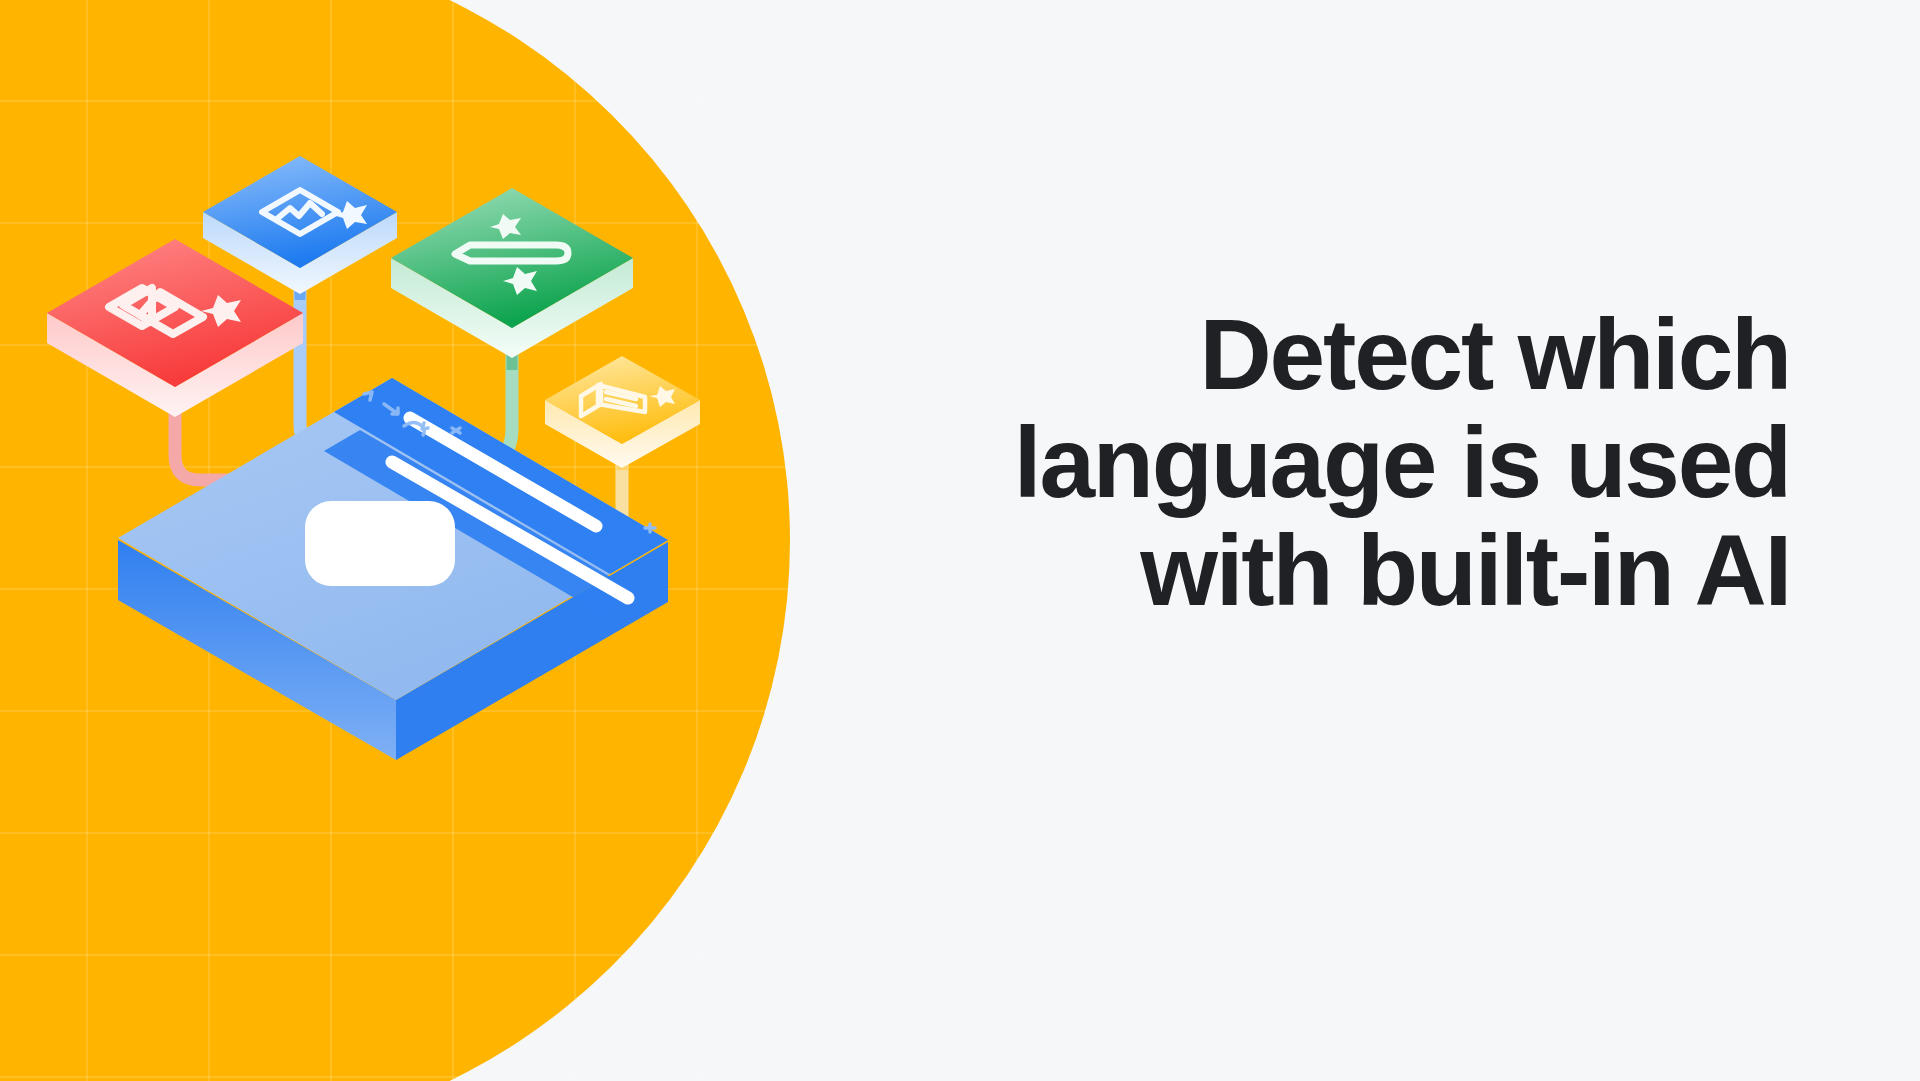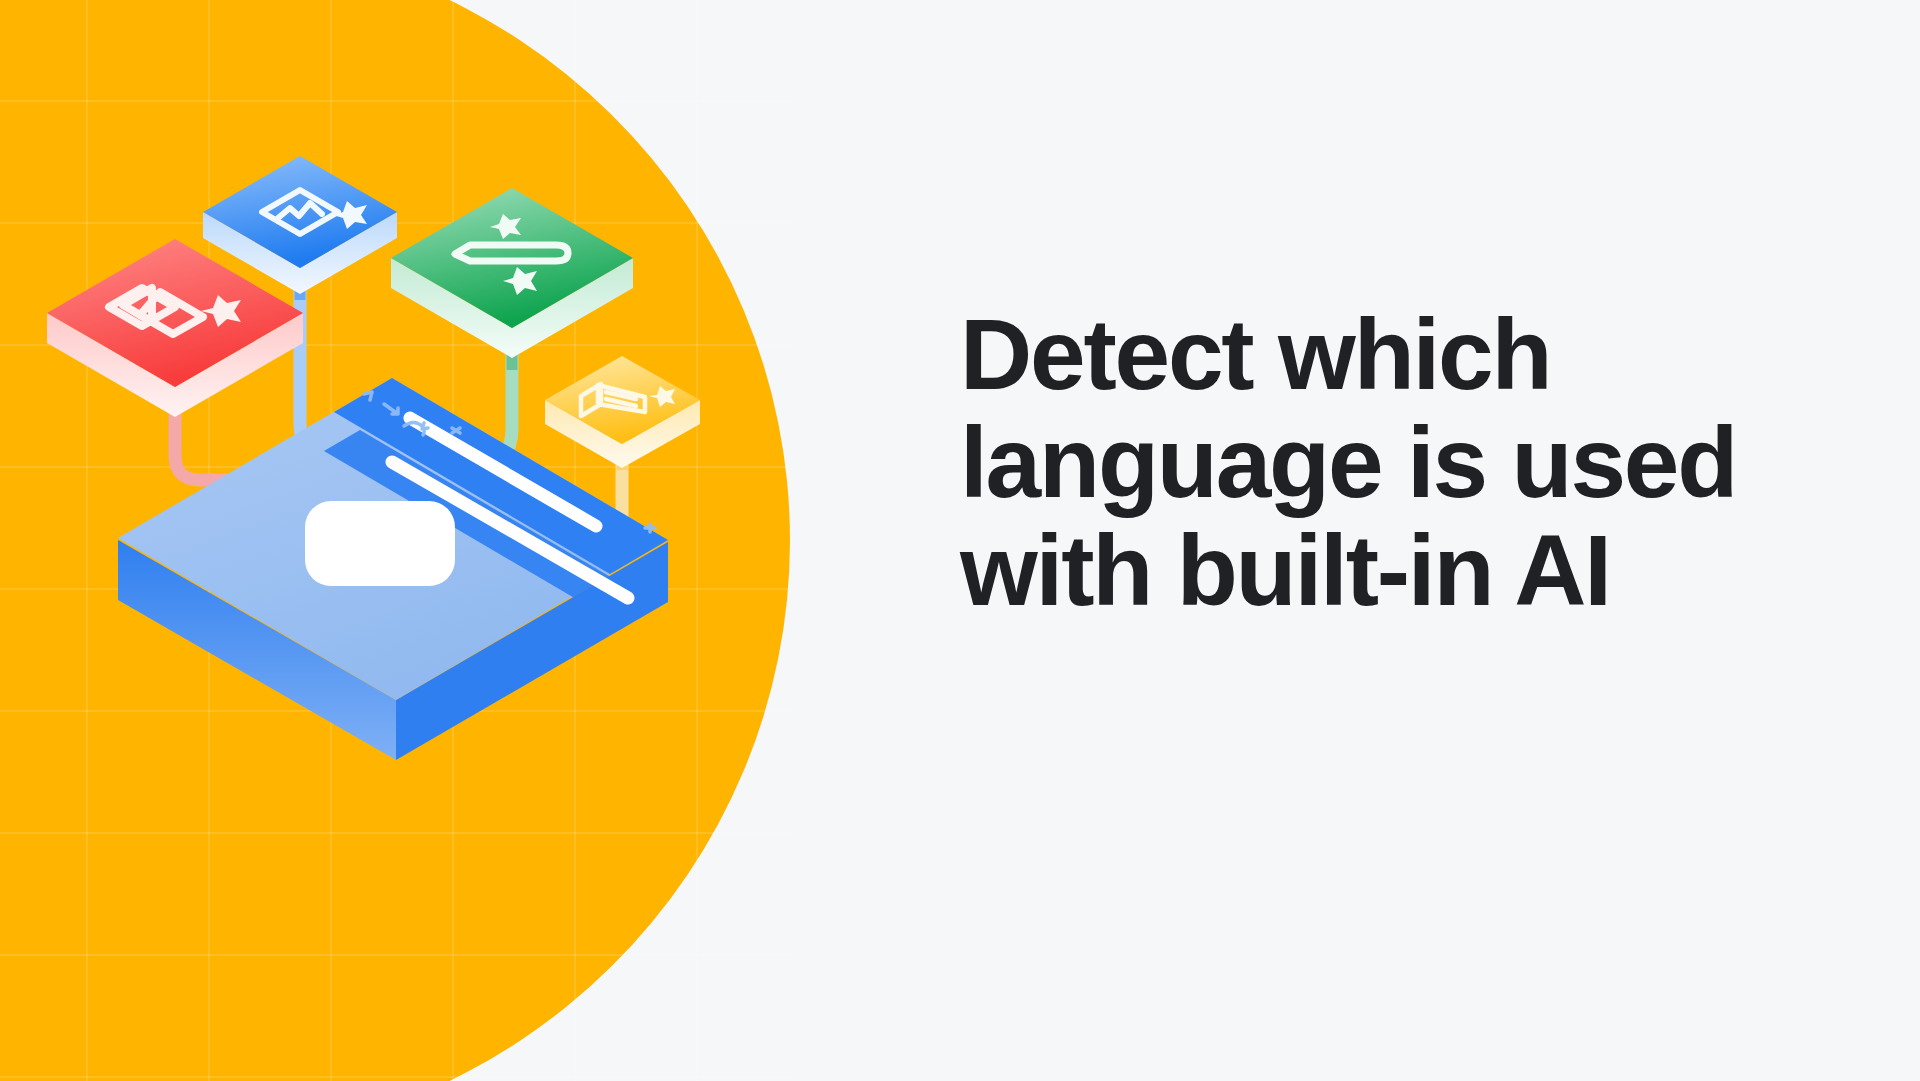--- a/index.html
+++ b/index.html
@@ -74,6 +74,7 @@
     letter-spacing: -2.2px;
     color: #202124;
     white-space: pre-line;
+    text-align: right;
   }
 </style>
 </head>

